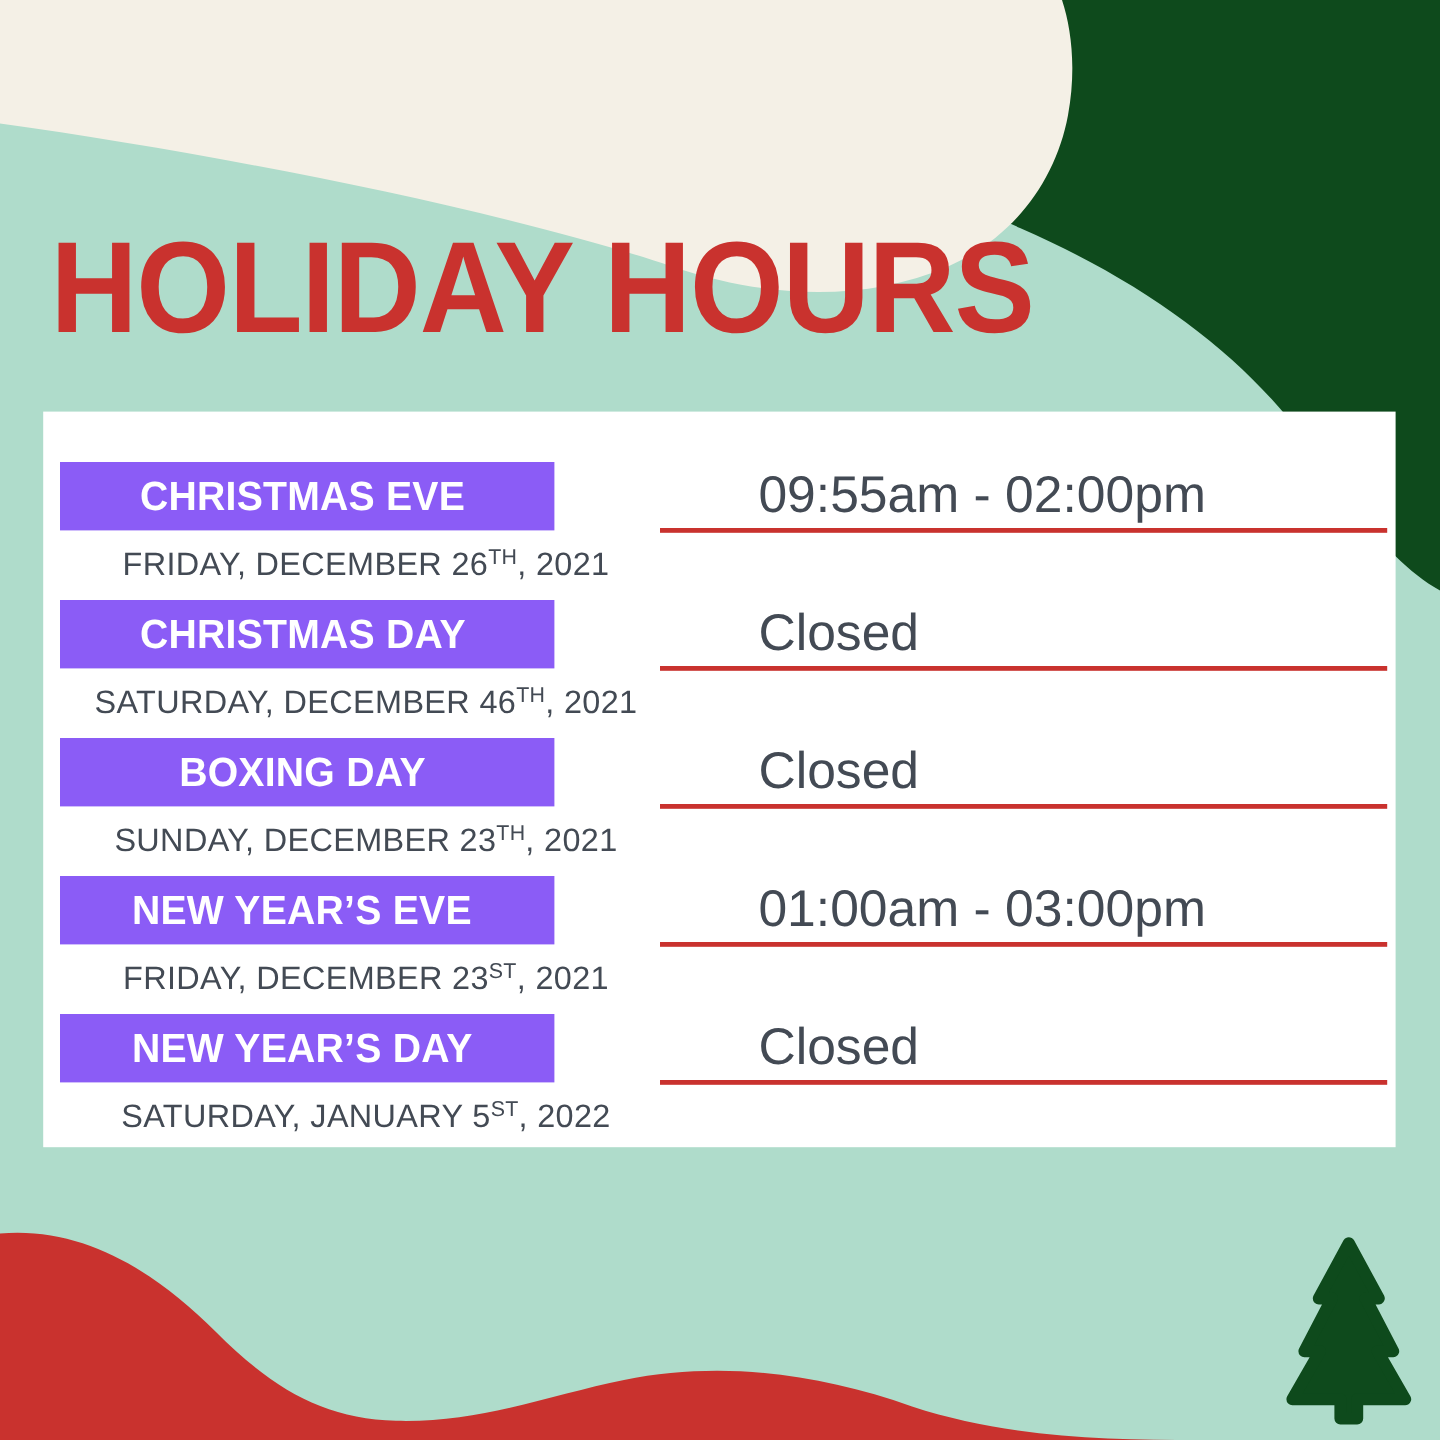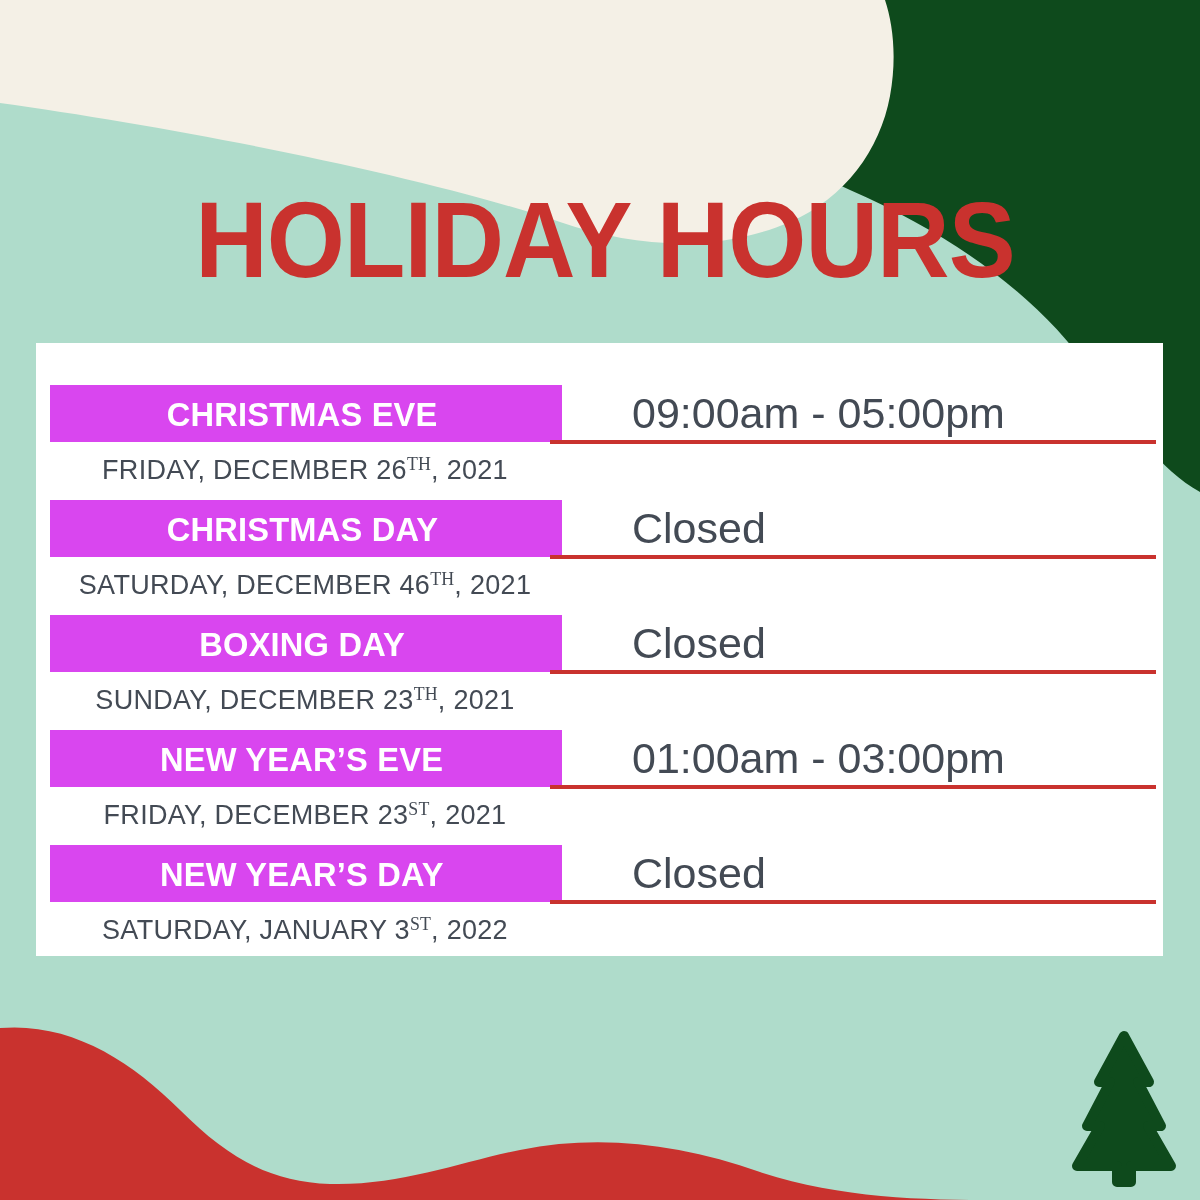--- a/index.html
+++ b/index.html
@@ -16,7 +16,7 @@
   
   .title-wrap {
     position:absolute; left:0; top:186px; width:1200px;
-    text-align:center; z-index:5;padding-left:10px;
+    text-align:left; z-index:5;
   }
   .title {
     font-family:"Liberation Sans", sans-serif;

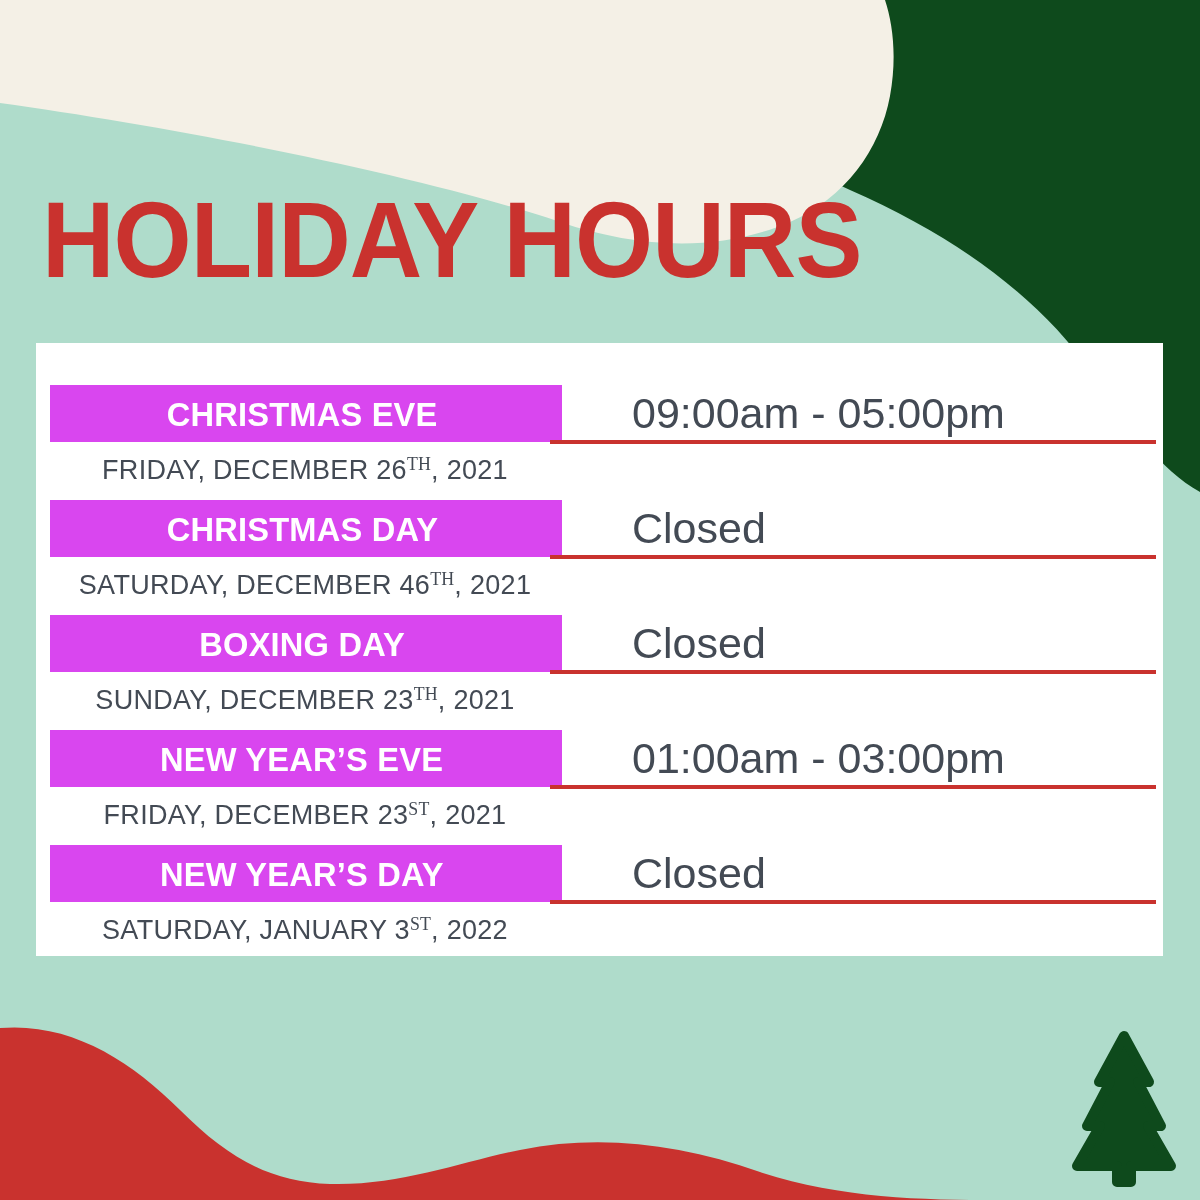--- a/index.html
+++ b/index.html
@@ -49,8 +49,8 @@
   .label-bar {
     position:absolute;
     left:14px; top:0;
-    width:512px; height:57px;
-    background:#d946ef;
+    width:412px; height:57px;
+    background:#8b5cf6;
     display:flex;
     align-items:center;
     justify-content:center;

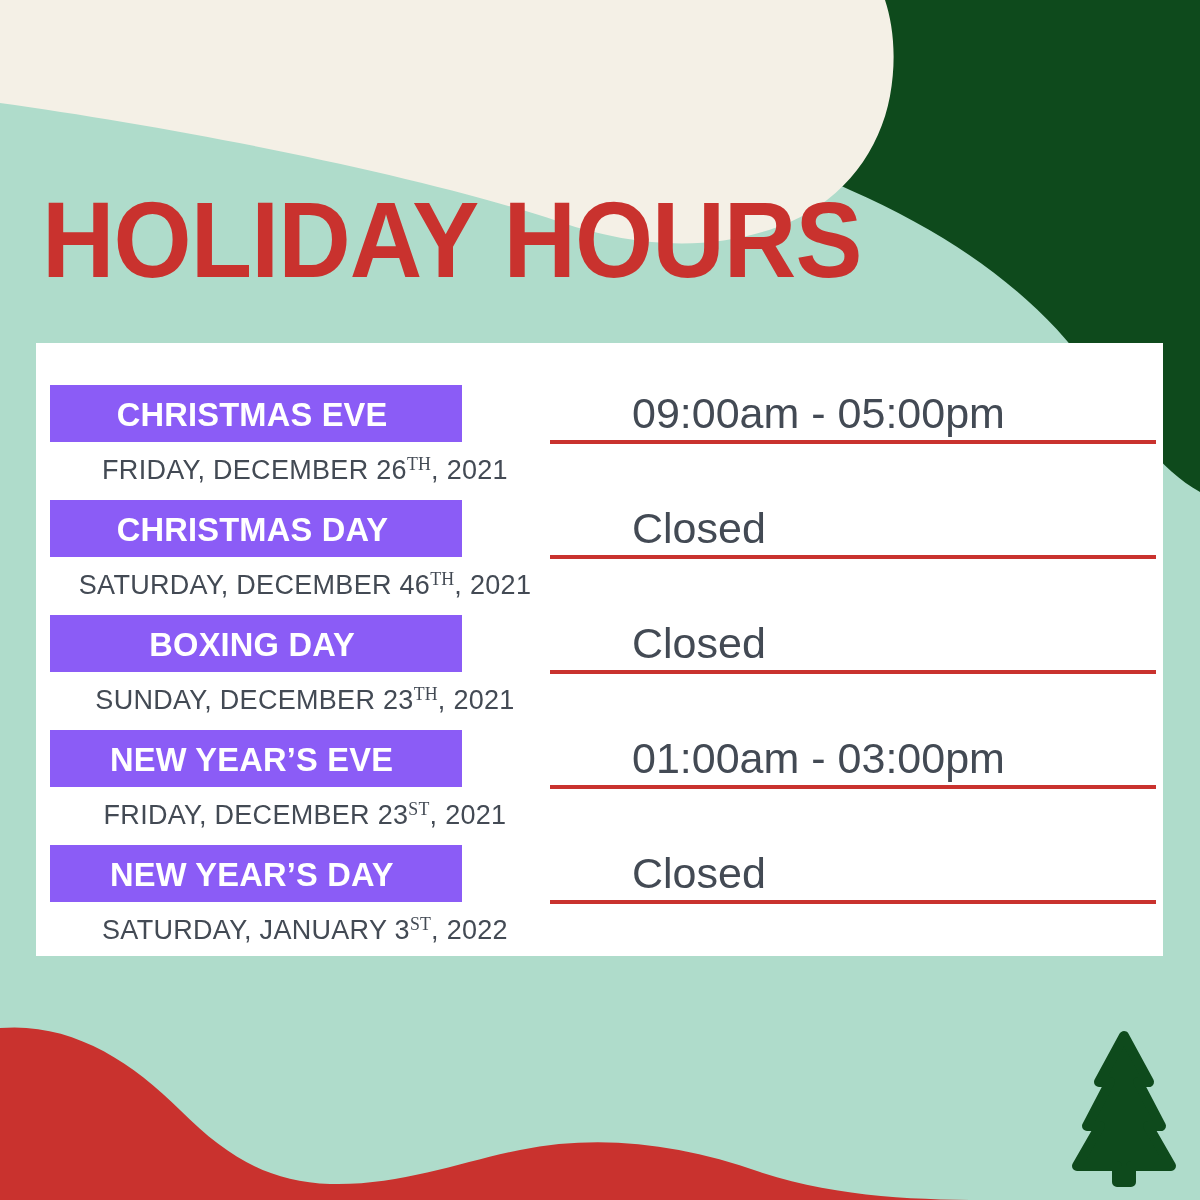--- a/index.html
+++ b/index.html
@@ -147,7 +147,7 @@
     <div class="label-bar">
       <span class="label-text">CHRISTMAS EVE</span>
     </div>
-    <div class="hours-text">09:00am - 05:00pm</div>
+    <div class="hours-text">09:55am - 02:00pm</div>
     <div class="sep"></div>
     <div class="date-text"><span>FRIDAY, DECEMBER 26</span><sup>TH</sup><span>, 2021</span></div>
   </div>

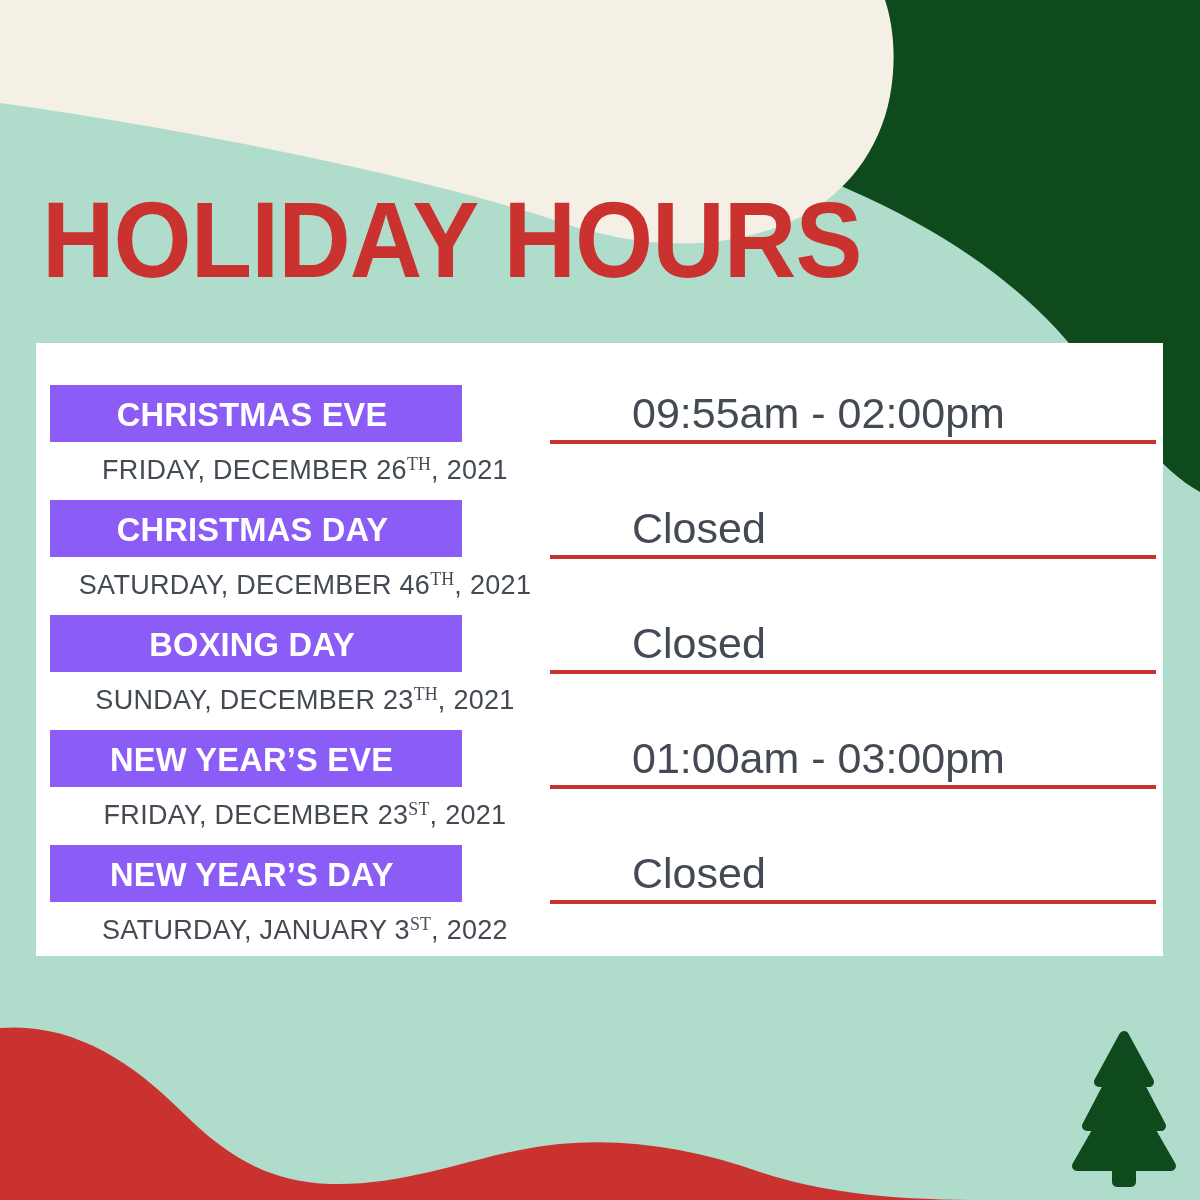--- a/index.html
+++ b/index.html
@@ -102,7 +102,6 @@
     font-size:0.66em;
     vertical-align:0.52em;
     letter-spacing:0.2px;
-    font-family:Liberation Serif, serif;
   }
 
   

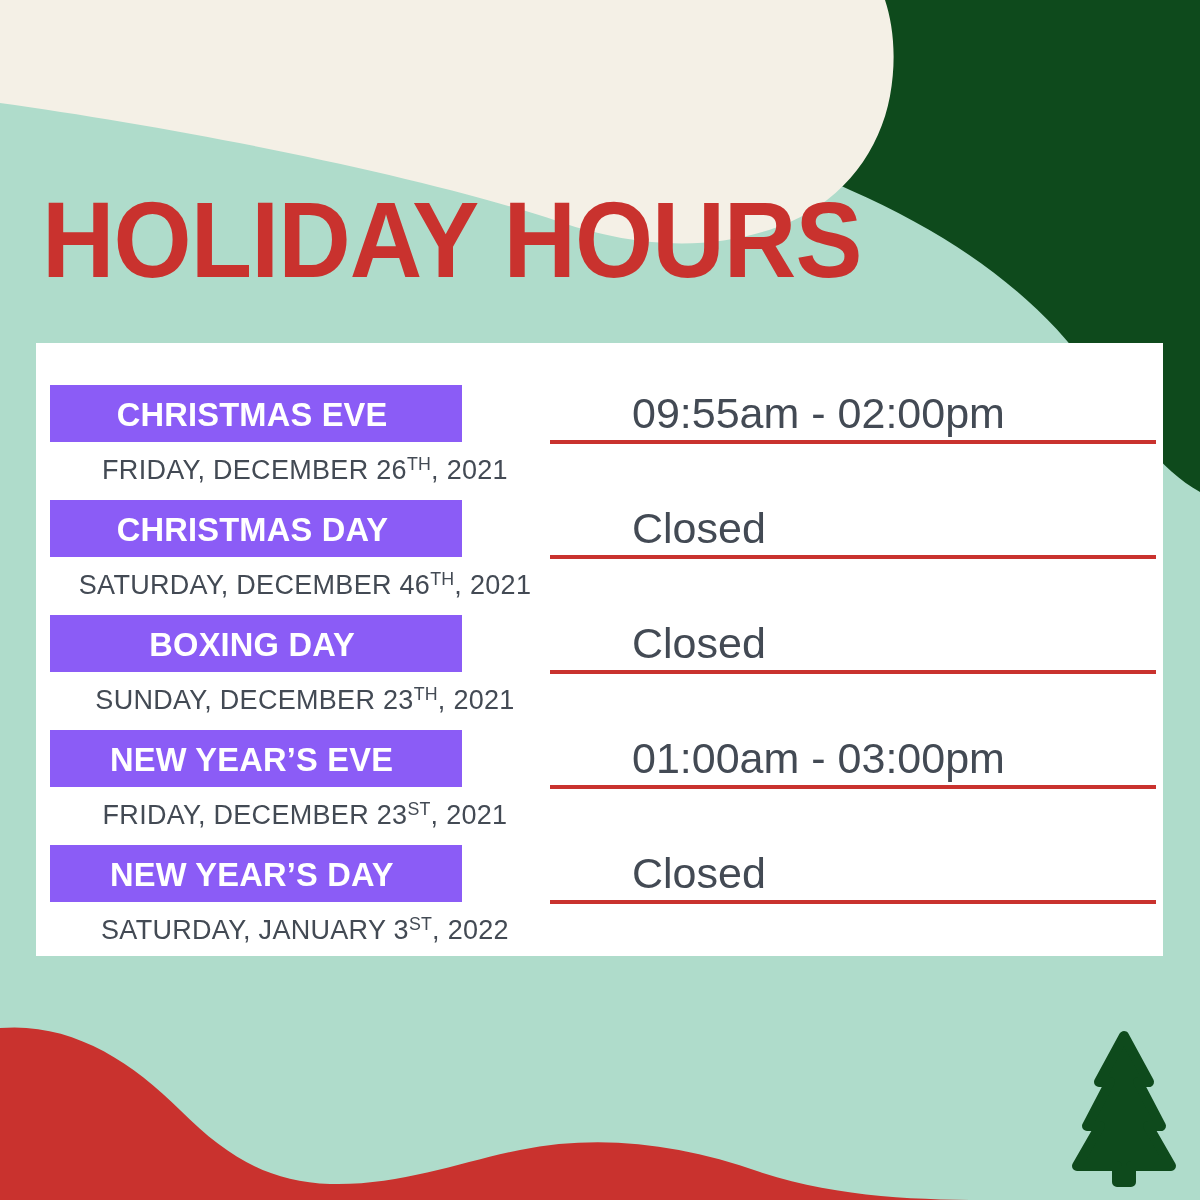--- a/index.html
+++ b/index.html
@@ -184,7 +184,7 @@
     </div>
     <div class="hours-text">Closed</div>
     <div class="sep"></div>
-    <div class="date-text"><span>SATURDAY, JANUARY 3</span><sup>ST</sup><span>, 2022</span></div>
+    <div class="date-text"><span>SATURDAY, JANUARY 5</span><sup>ST</sup><span>, 2022</span></div>
   </div>
 
 </div>

